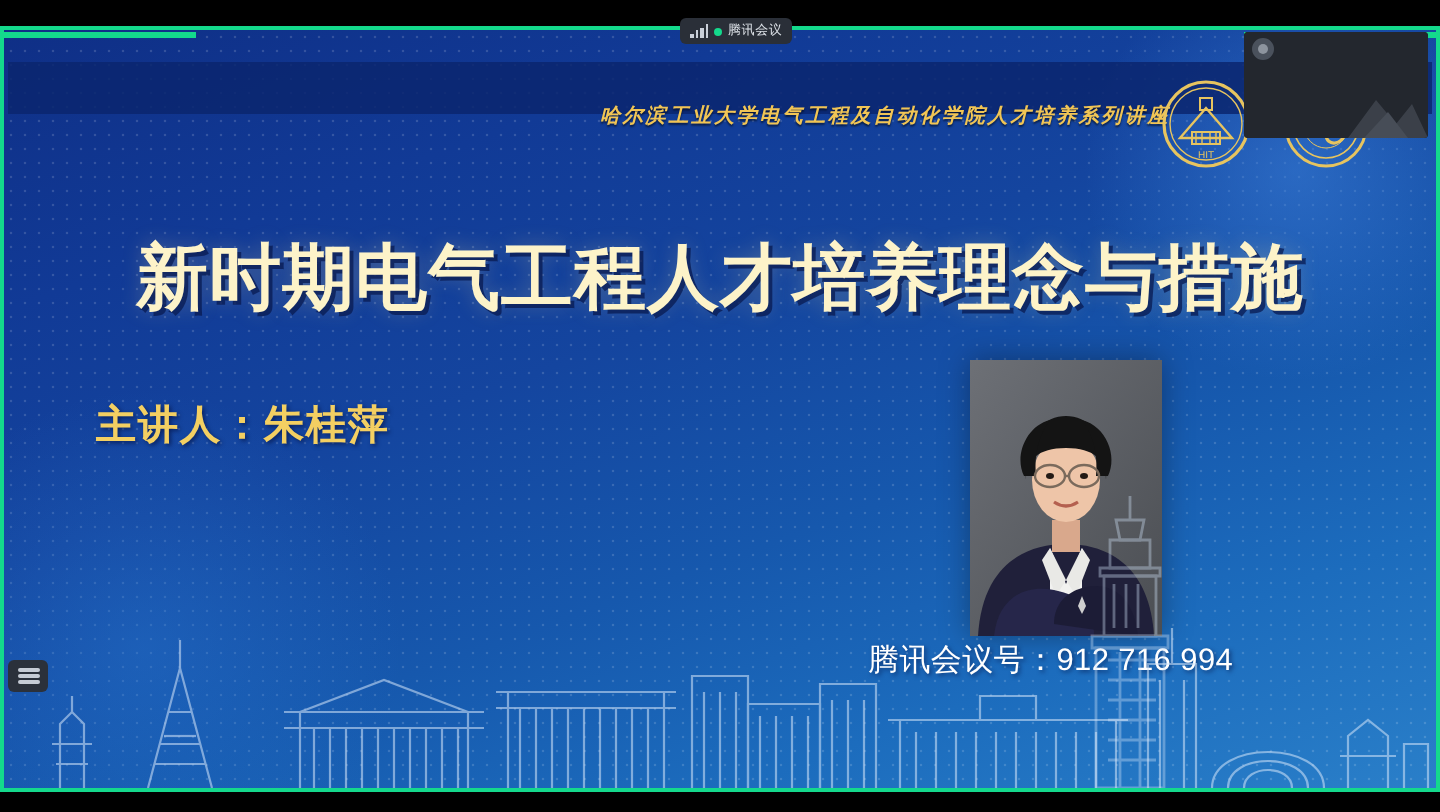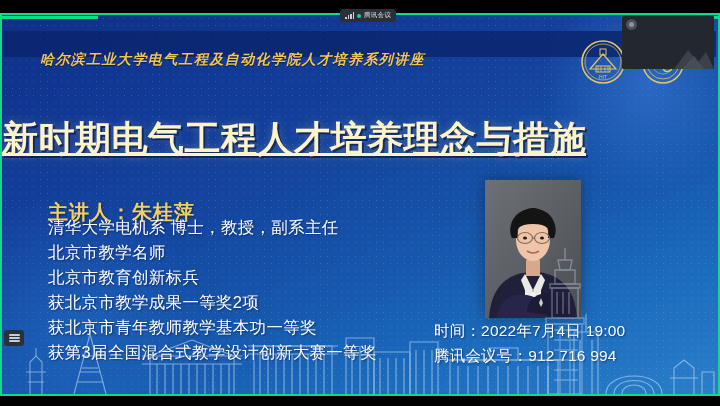--- a/index.html
+++ b/index.html
@@ -55,9 +55,9 @@
 
   
   .ribbon{position:absolute;left:2px;top:16px;width:712px;height:26px;background:rgba(11,38,110,.85);}
-  .kicker{position:absolute;left:38px;top:36px;width:545px;text-align:left;
+  .kicker{position:absolute;left:38px;top:36px;width:545px;text-align:right;
     font-family:"Liberation Serif","DejaVu Serif",serif;font-weight:700;font-style:italic;
-    font-size:14px;letter-spacing:1.4px;color:#f1c555;white-space:nowrap;
+    font-size:10px;letter-spacing:1.4px;color:#f1c555;white-space:nowrap;
     text-shadow:0 1px 1px rgba(0,0,0,.55);}
 
   

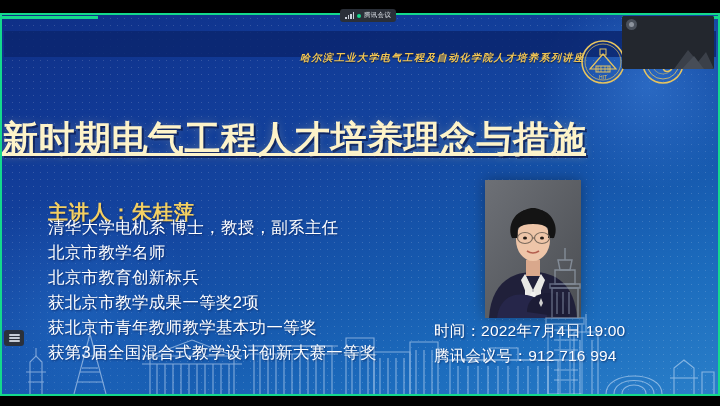--- a/index.html
+++ b/index.html
@@ -67,10 +67,10 @@
   .logo-circ{left:639px;top:26px;}
 
   
-  .main-title{position:absolute;left:0;top:100px;width:716px;text-align:left;
+  .main-title{position:absolute;left:0;top:100px;width:716px;text-align:center;
     font-family:"DejaVu Sans","Liberation Sans",sans-serif;font-weight:bold;
     font-size:36px;letter-spacing:.5px;color:#fdf3c9;
-    text-shadow:2px 2px 0 rgba(8,26,80,.75), 0 0 10px rgba(255,230,150,.25);text-decoration:underline;}
+    text-shadow:2px 2px 0 rgba(8,26,80,.75), 0 0 10px rgba(255,230,150,.25);}
 
   
   .speaker-line{position:absolute;left:46px;top:184px;font-size:20px;font-weight:bold;color:#f3cf62;

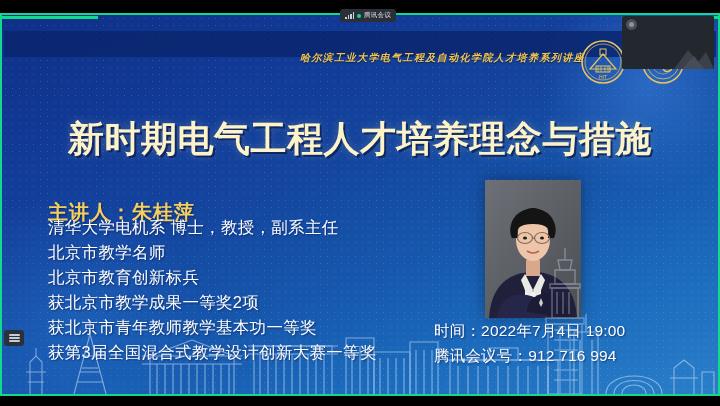--- a/index.html
+++ b/index.html
@@ -134,14 +134,6 @@
 
     <div class="speaker-line">主讲人：朱桂萍</div>
 
-    <div class="creds">
-      <div>清华大学电机系 博士，教授，副系主任</div>
-      <div>北京市教学名师</div>
-      <div>北京市教育创新标兵</div>
-      <div>获北京市教学成果一等奖2项</div>
-      <div>获北京市青年教师教学基本功一等奖</div>
-      <div>获第3届全国混合式教学设计创新大赛一等奖</div>
-    </div>
 
     <div class="portrait">
       <svg width="96" height="138" viewBox="0 0 96 138">

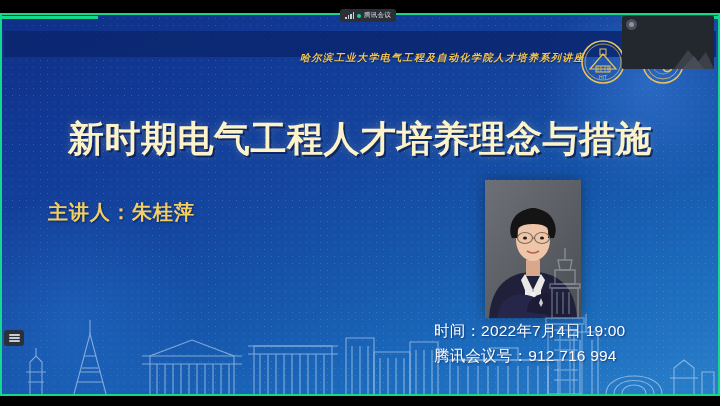--- a/index.html
+++ b/index.html
@@ -177,7 +177,6 @@
     </div>
 
     <div class="meta">
-      <div>时间：2022年7月4日 19:00</div>
       <div>腾讯会议号：912 716 994</div>
     </div>
 

